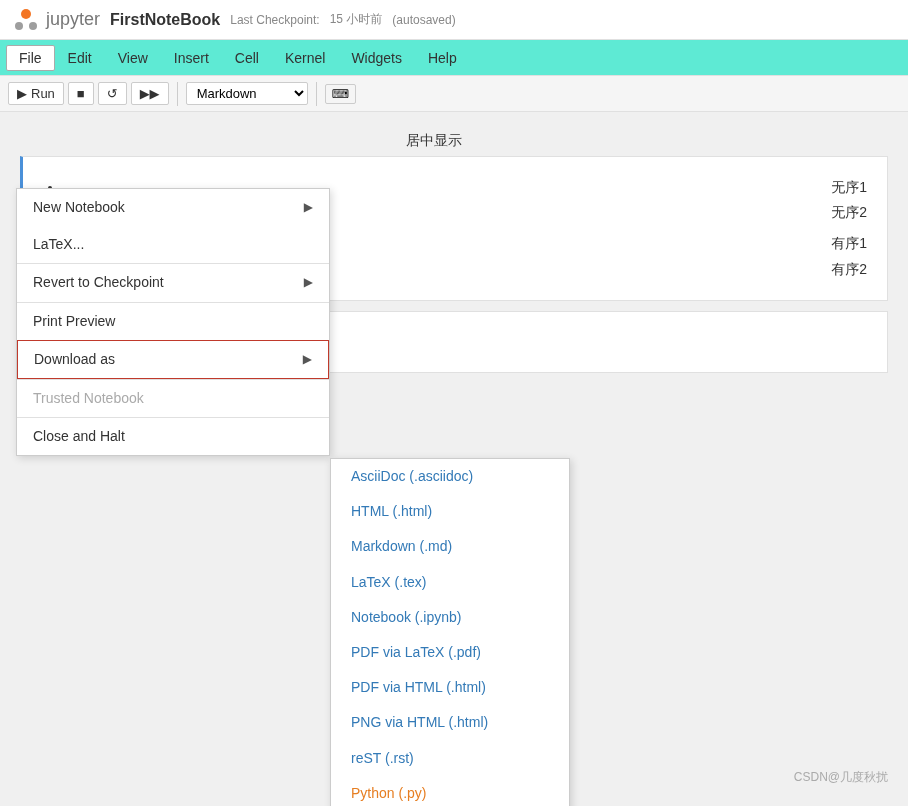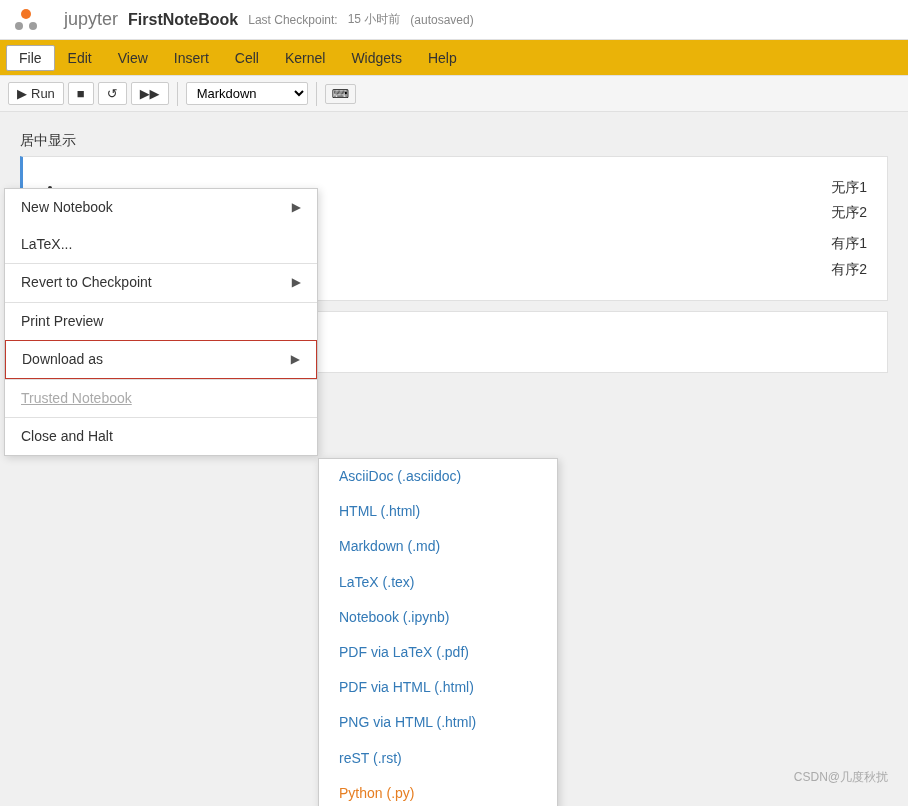--- a/index.html
+++ b/index.html
@@ -26,7 +26,7 @@
     .jupyter-logo {
       display: flex;
       align-items: center;
-      gap: 24px;
+      gap: 6px;
     }
     .jupyter-logo-icon {
       width: 28px;

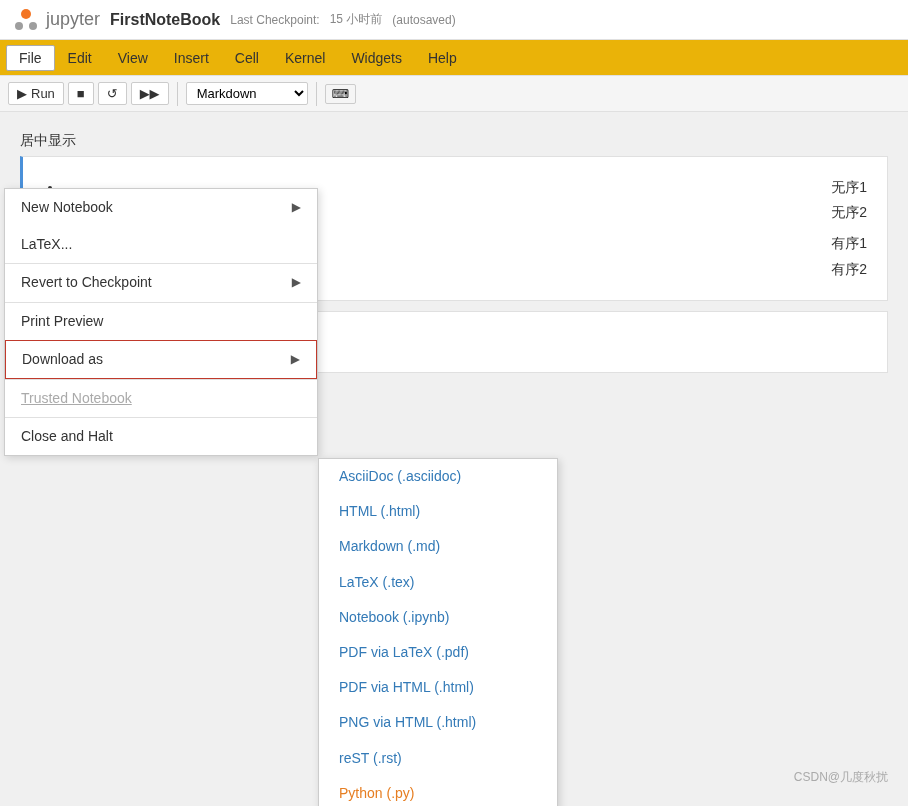--- a/index.html
+++ b/index.html
@@ -44,7 +44,7 @@
 
     
     .menu-bar {
-      background: #eab308;
+      background: #5eead4;
       border-bottom: 1px solid #e0e0e0;
       display: flex;
       align-items: center;

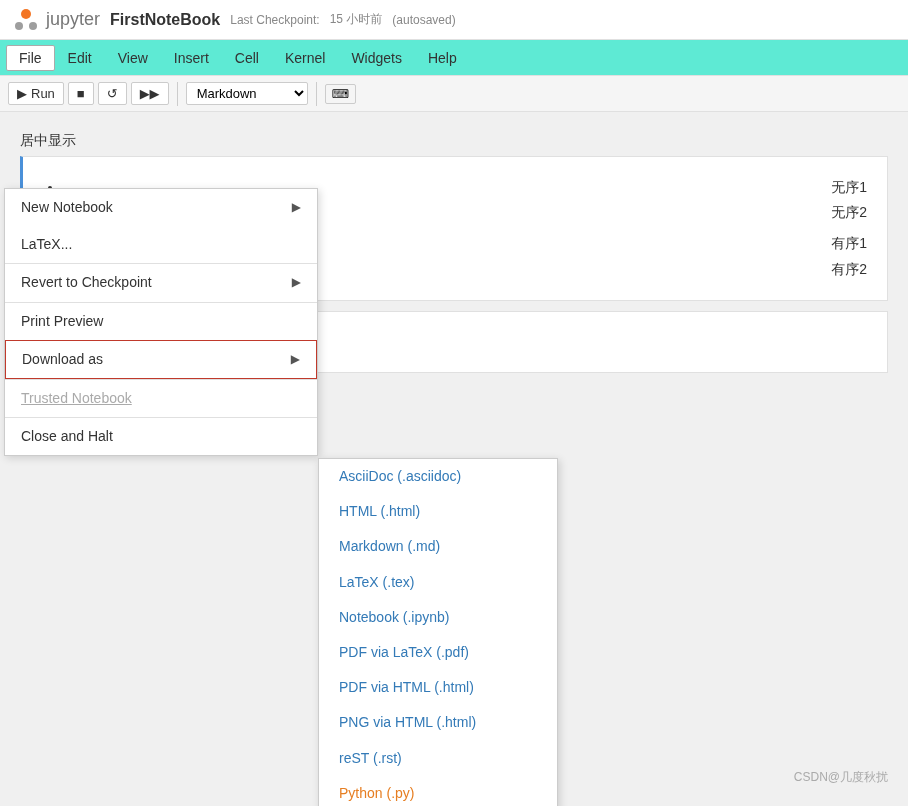--- a/index.html
+++ b/index.html
@@ -159,7 +159,7 @@
       color: #0000cc;
     }
     .centered-text {
-      text-align: left;
+      text-align: center;
       color: #333;
       font-size: 14px;
       margin-bottom: 6px;

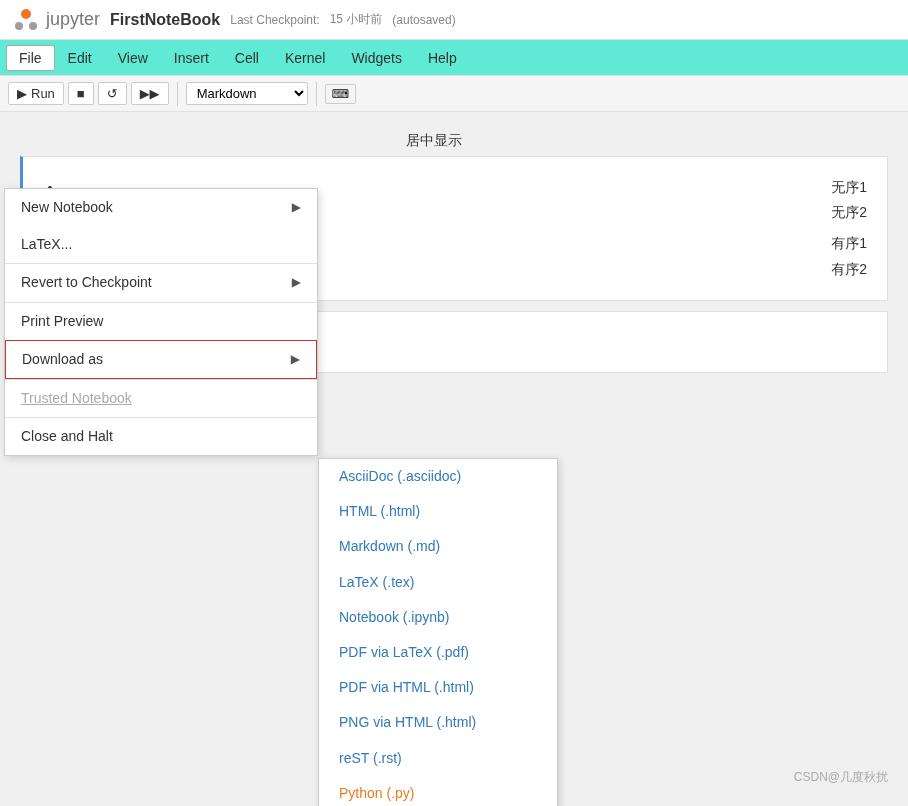--- a/index.html
+++ b/index.html
@@ -177,7 +177,7 @@
     .dropdown-overlay {
       position: absolute;
       top: 76px;
-      left: 4px;
+      left: 16px;
       z-index: 1000;
     }
     .file-dropdown {

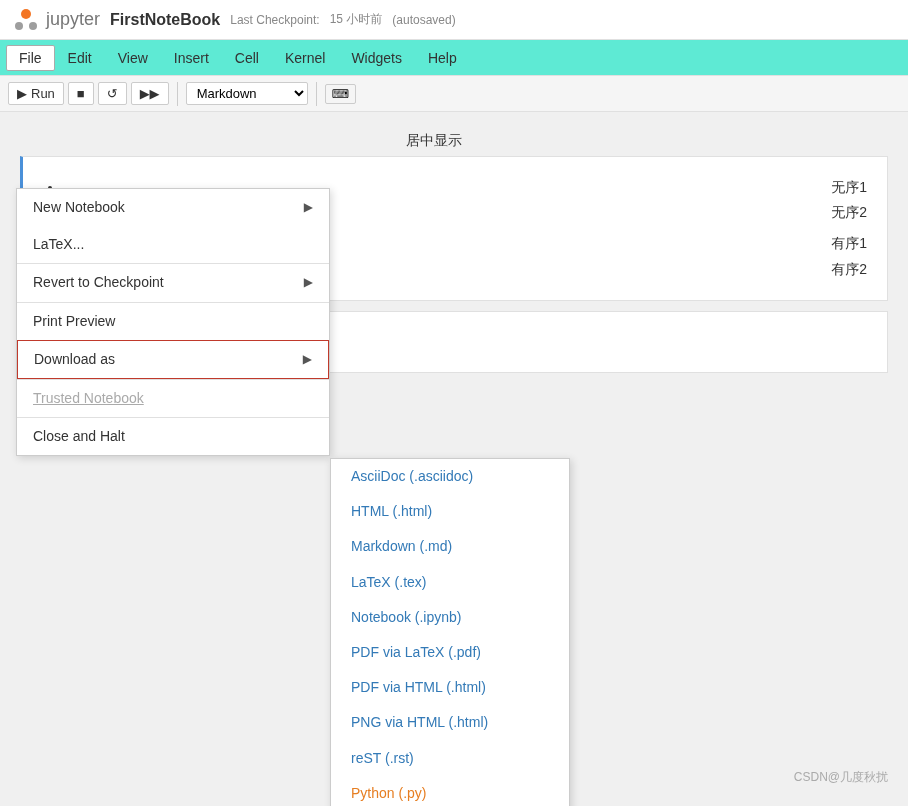--- a/index.html
+++ b/index.html
@@ -210,7 +210,6 @@
     .dropdown-item.disabled {
       color: #aaa;
       cursor: default;
-      text-decoration: underline;
     }
     .dropdown-item .shortcut {
       font-size: 12px;

